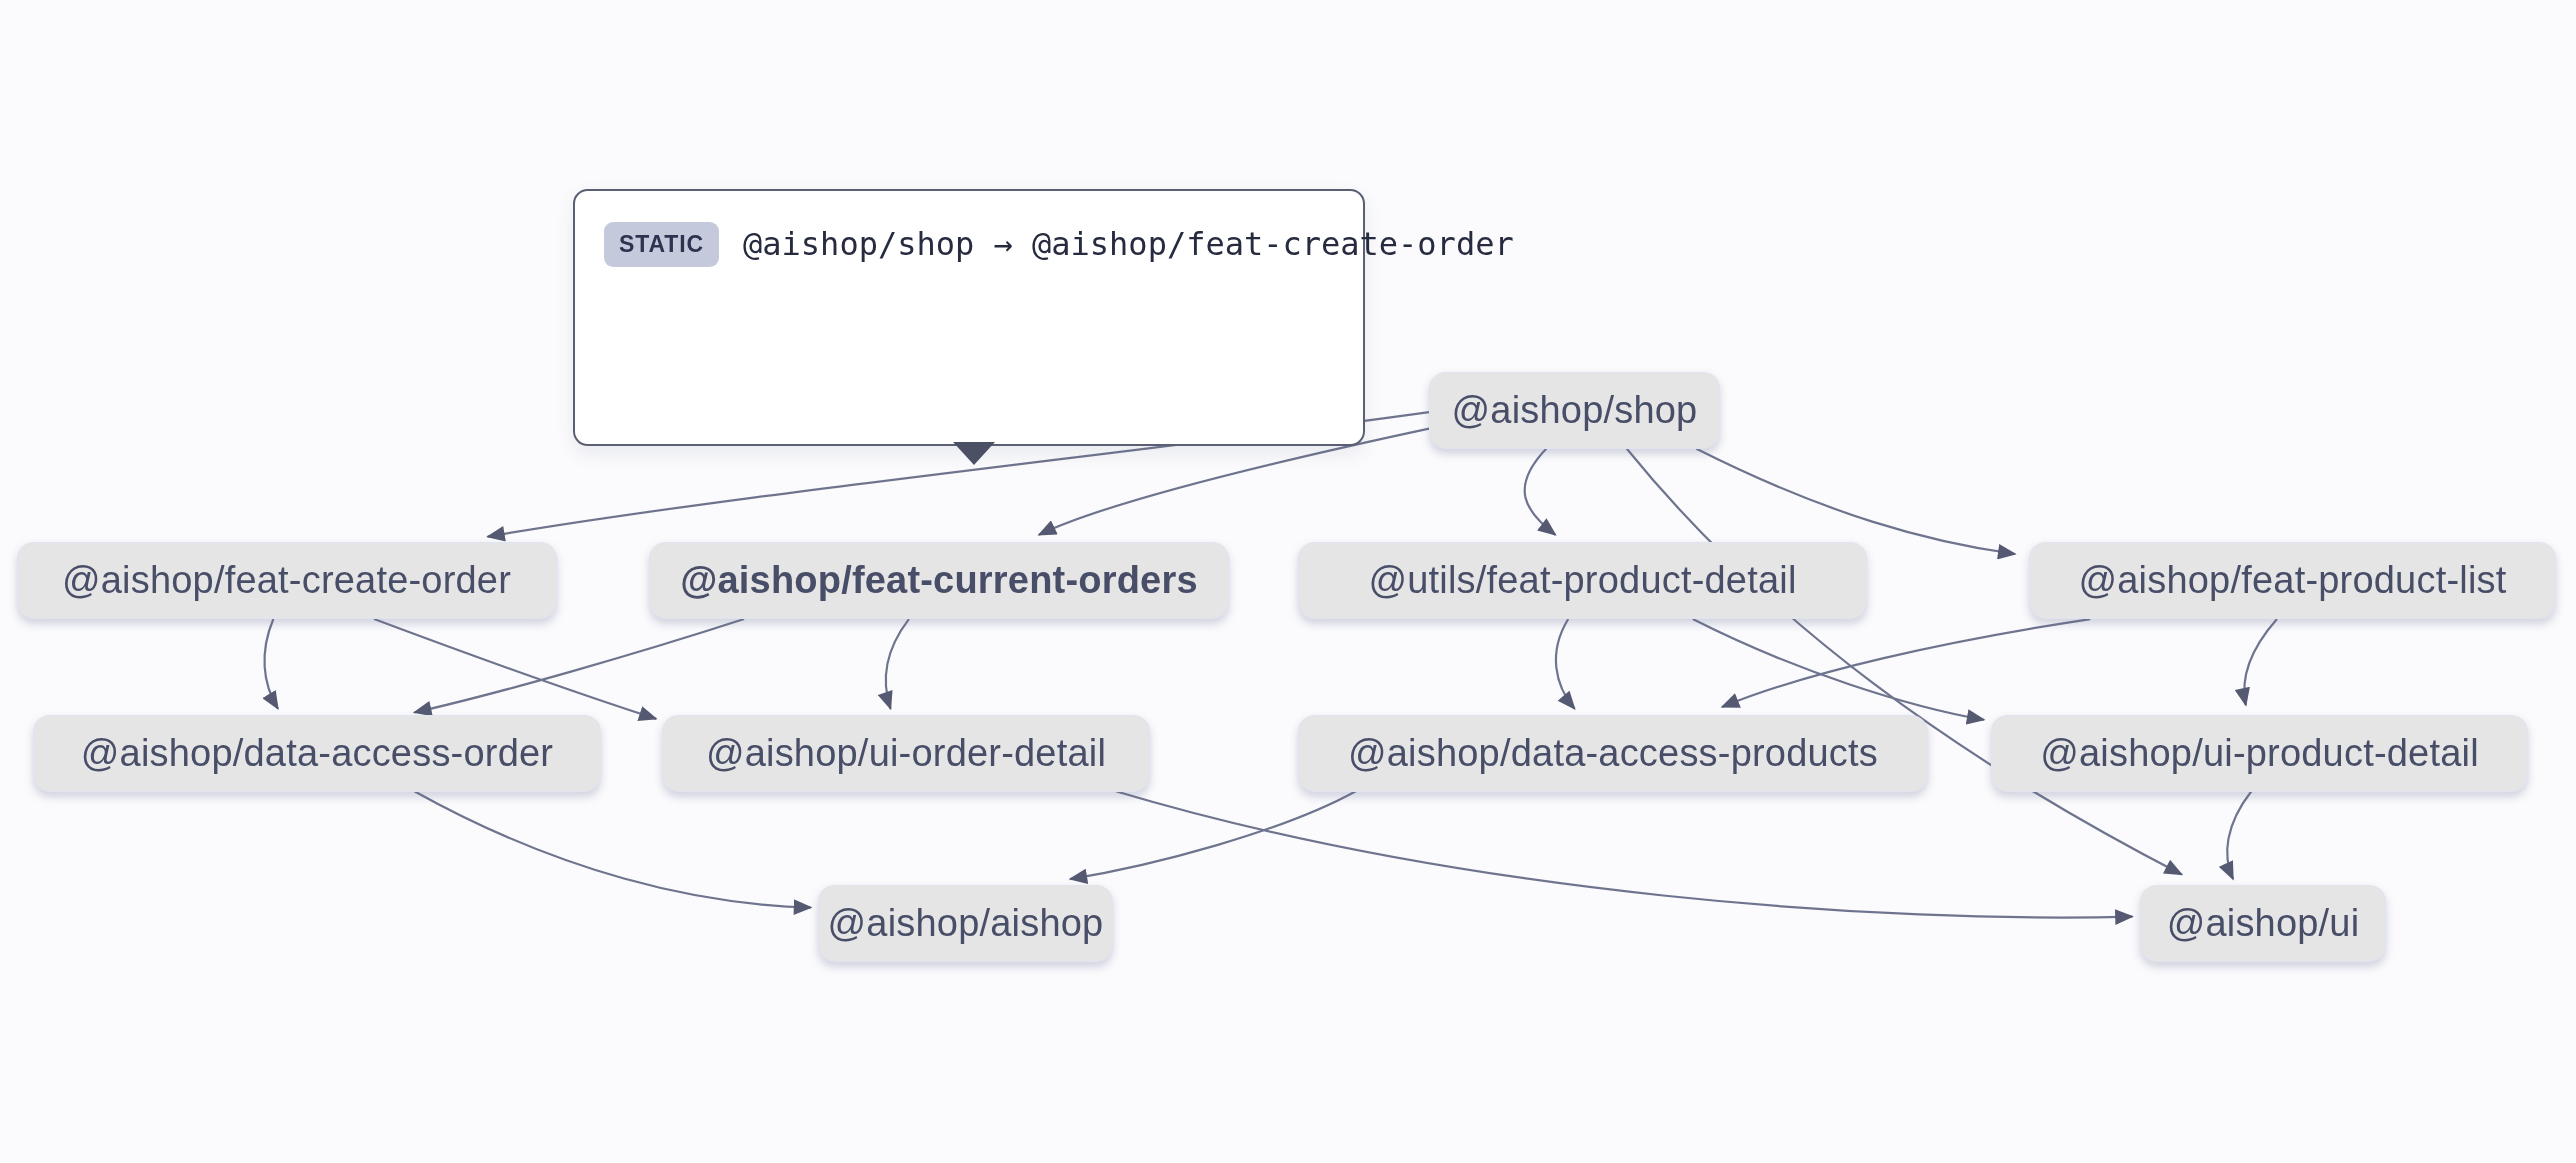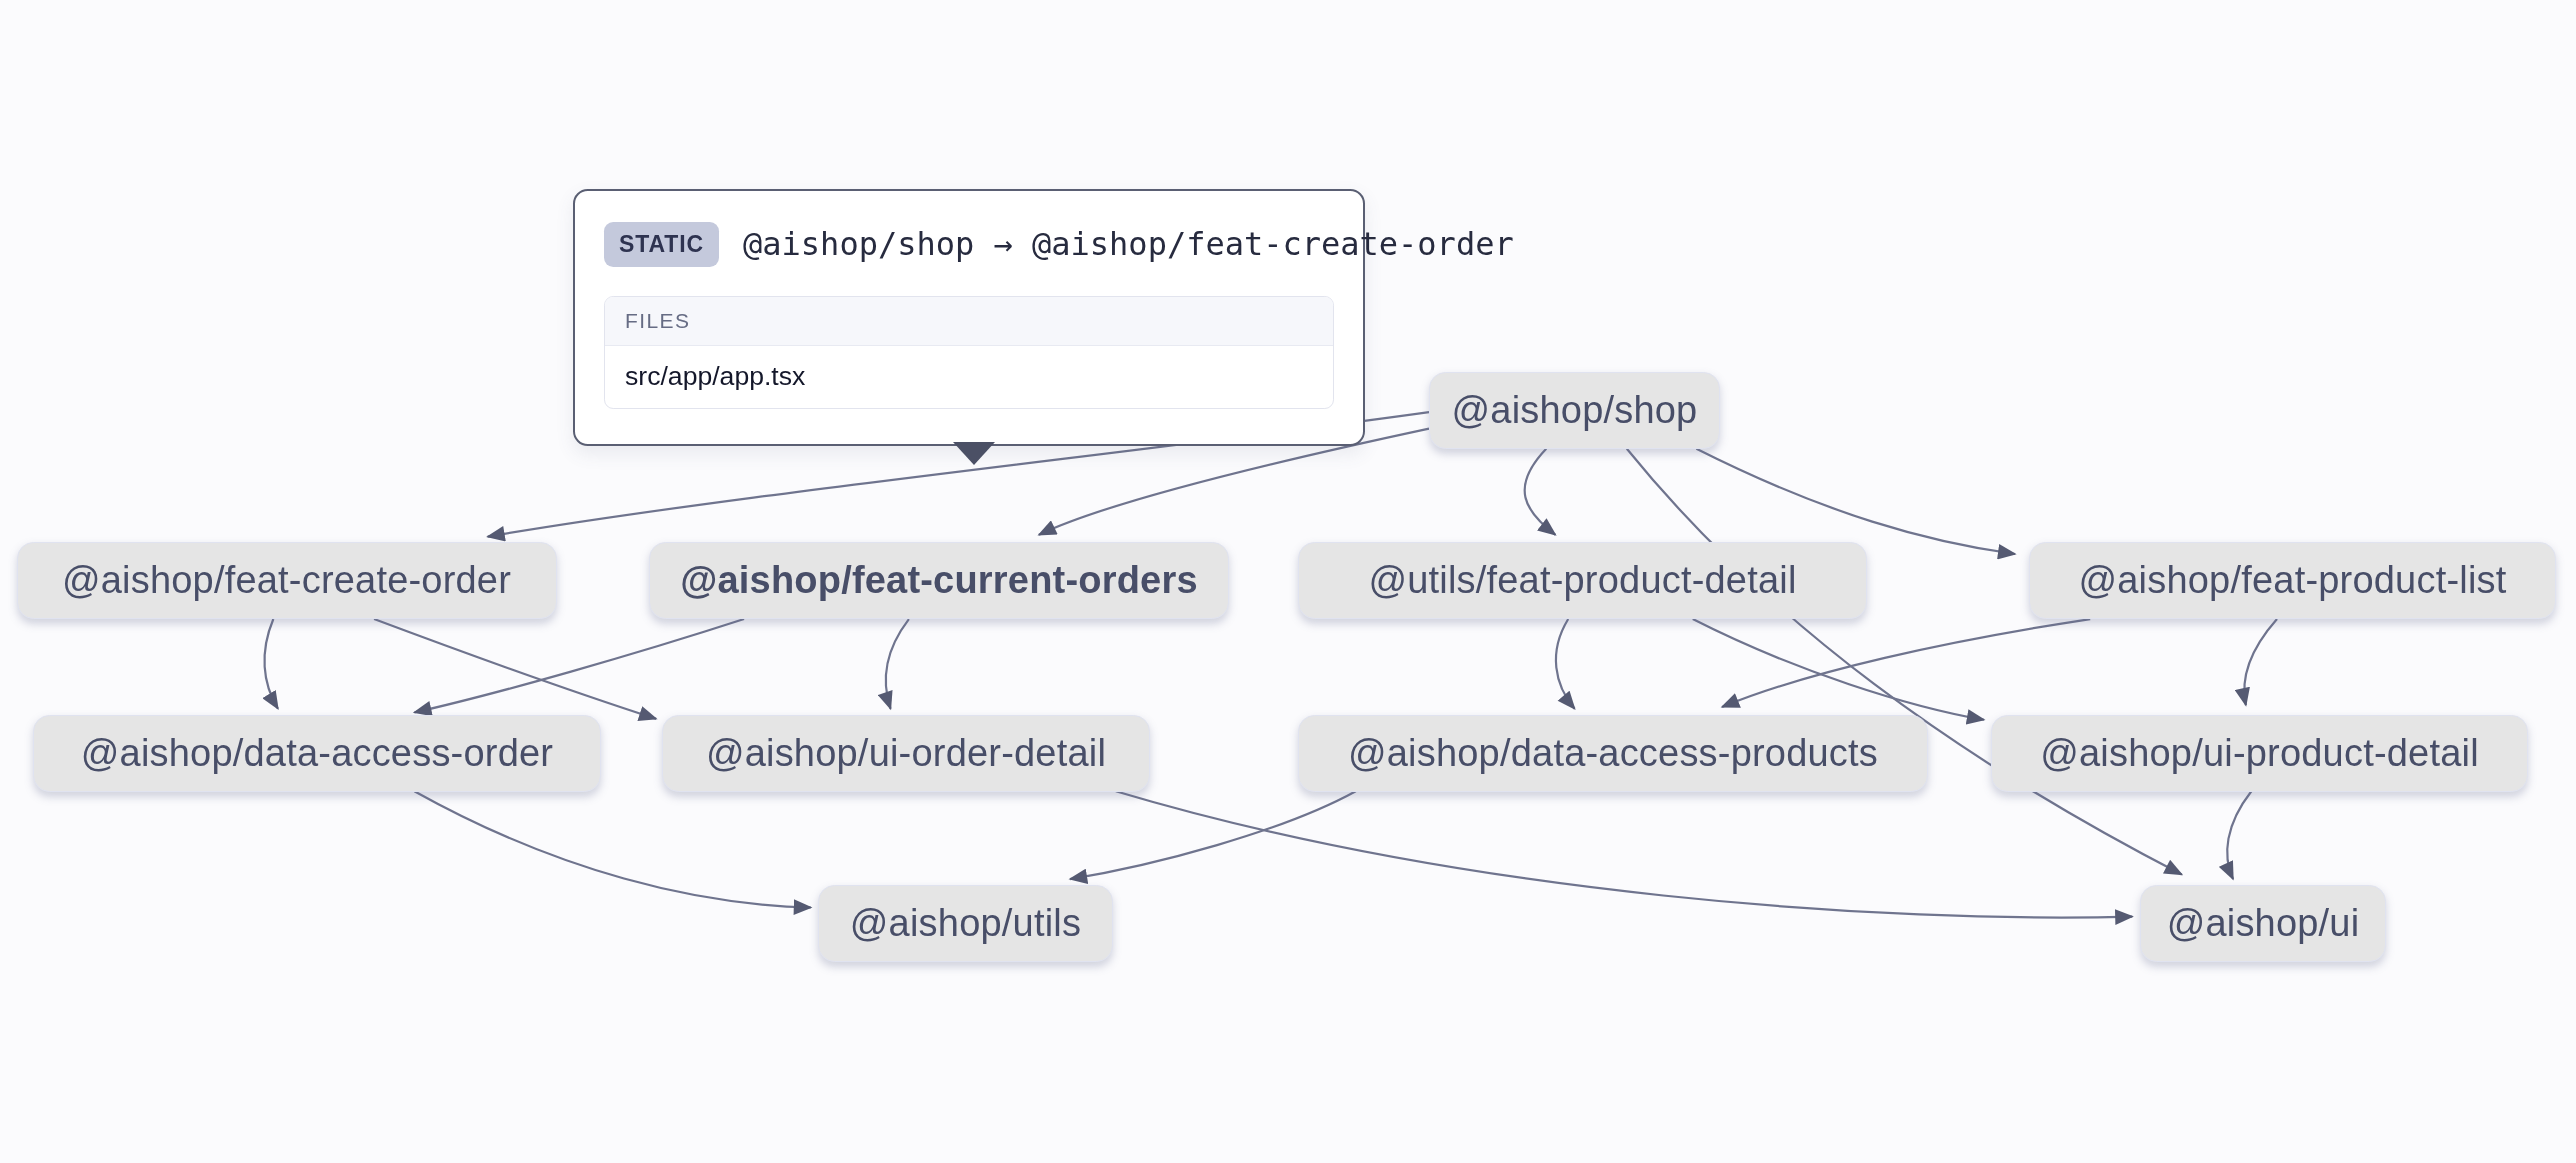--- a/index.html
+++ b/index.html
@@ -121,10 +121,6 @@
     <span class="type-badge">STATIC</span>
     <span class="edge-title">@aishop/shop → @aishop/feat-create-order</span>
   </div>
-  <div class="files-panel">
-    <div class="files-header">FILES</div>
-    <div class="file-item">src/app/app.tsx</div>
-  </div>
 </div>
 <div class="tooltip-pointer"></div>
 

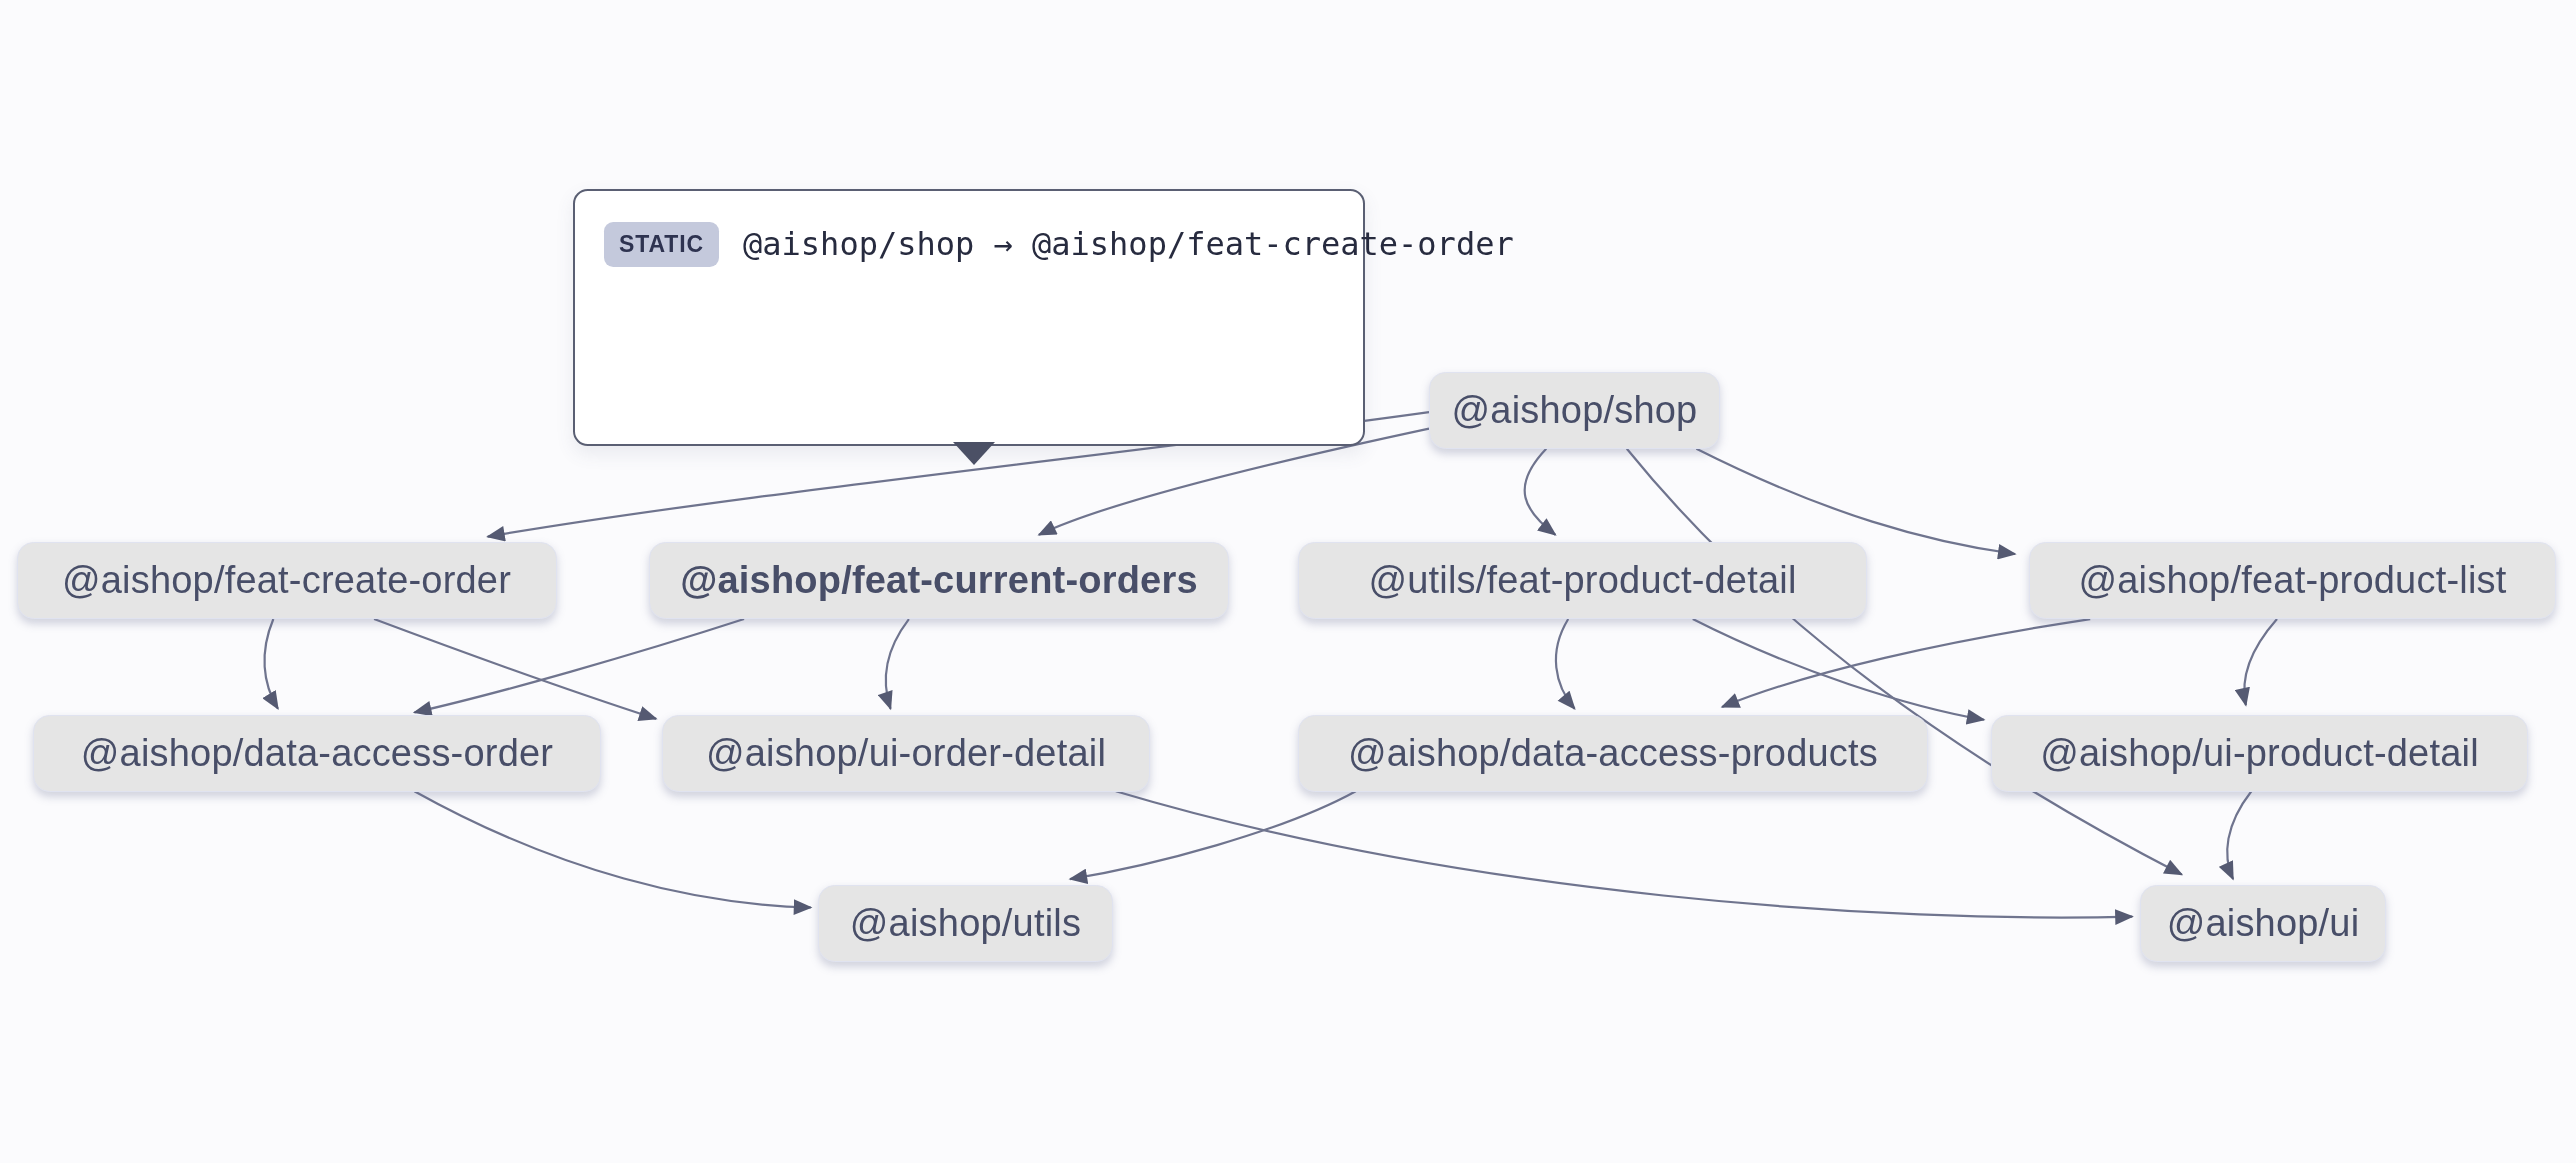--- a/index.html
+++ b/index.html
@@ -109,7 +109,7 @@
       <span>@aishop/ui-product-detail</span>
     </div>
     <div class="node" style="left: 818px; top: 885px; width: 295px; height: 77px;">
-      <span>@aishop/utils</span>
+      <span>@aishop/aishop</span>
     </div>
     <div class="node" style="left: 2140px; top: 885px; width: 246px; height: 77px;">
       <span>@aishop/ui</span>

